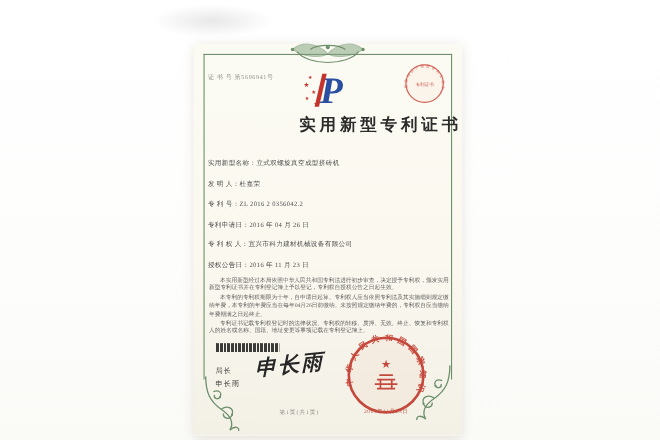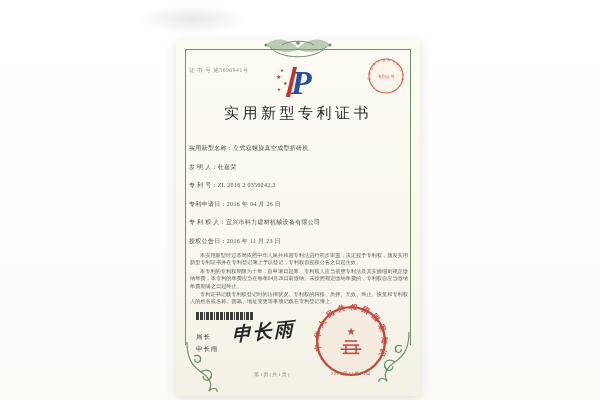--- a/index.html
+++ b/index.html
@@ -30,8 +30,8 @@
   .corner-stamp { position:absolute; left:190px; top:16px; width:40px; height:40px; opacity:0.85; }
   .logo { position:absolute; left:100px; top:20px; width:46px; height:42px; }
   .cert-title {
-    position:absolute; left:0; right:0; top:64px; text-align:center;
-    font-size:15px; font-weight:400; letter-spacing:3.5px; color:#2b2b2b; white-space:nowrap;
+    position:absolute; left:0; right:0; top:64px; text-align:right;
+    font-size:15px; font-weight:700; letter-spacing:3.5px; color:#2b2b2b; white-space:nowrap;
   }
   .fields { position:absolute; left:13px; top:104px; right:8px; list-style:none; }
   .field-row { height:18.6px; font-size:6px; color:#4f4f4f; letter-spacing:0.3px; white-space:nowrap; }

